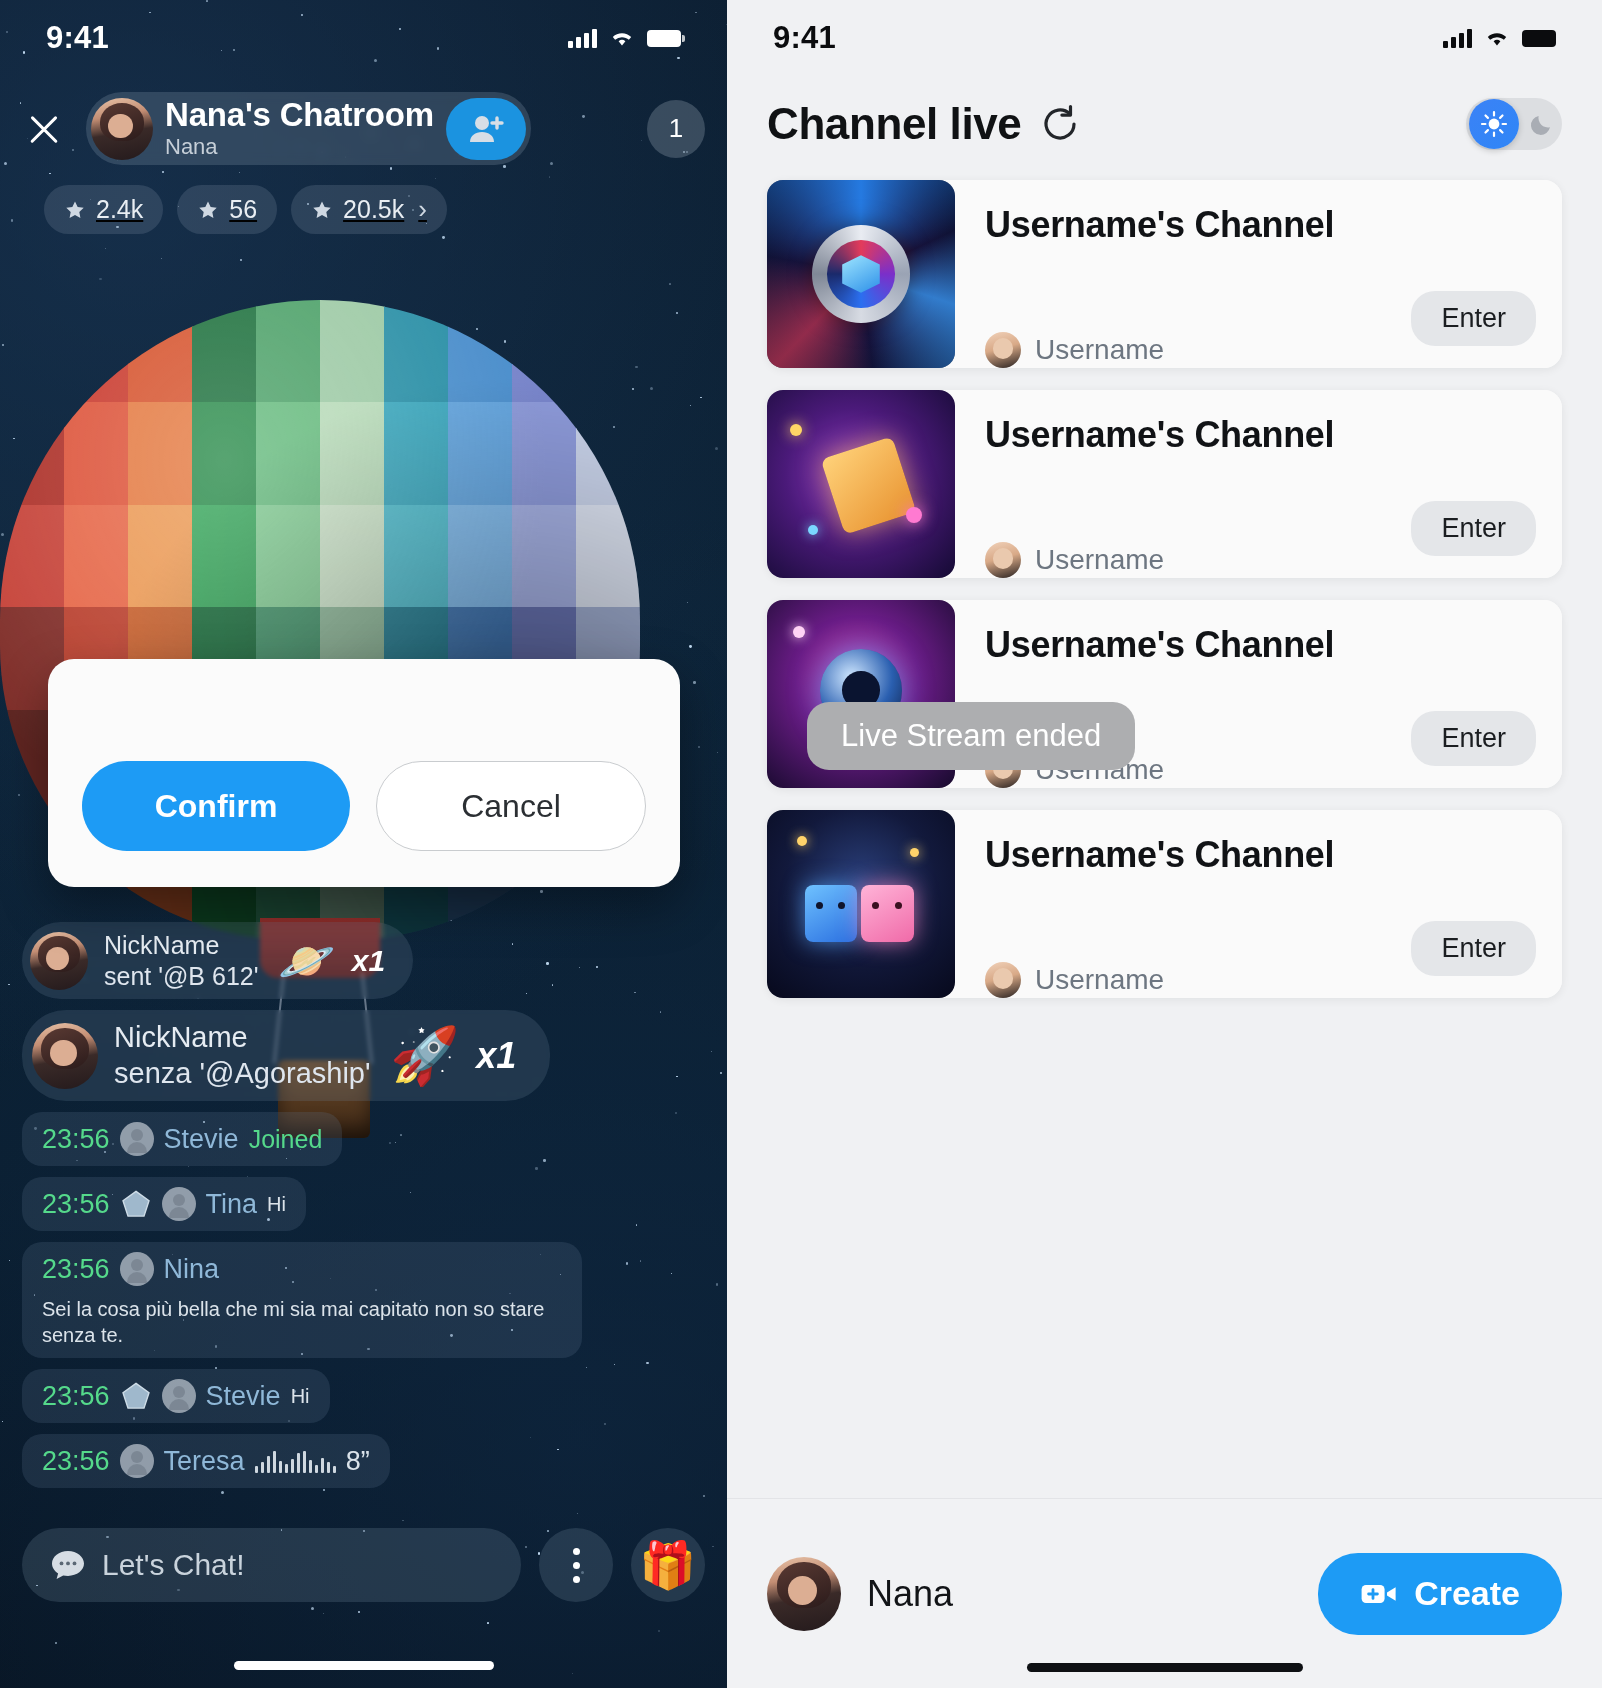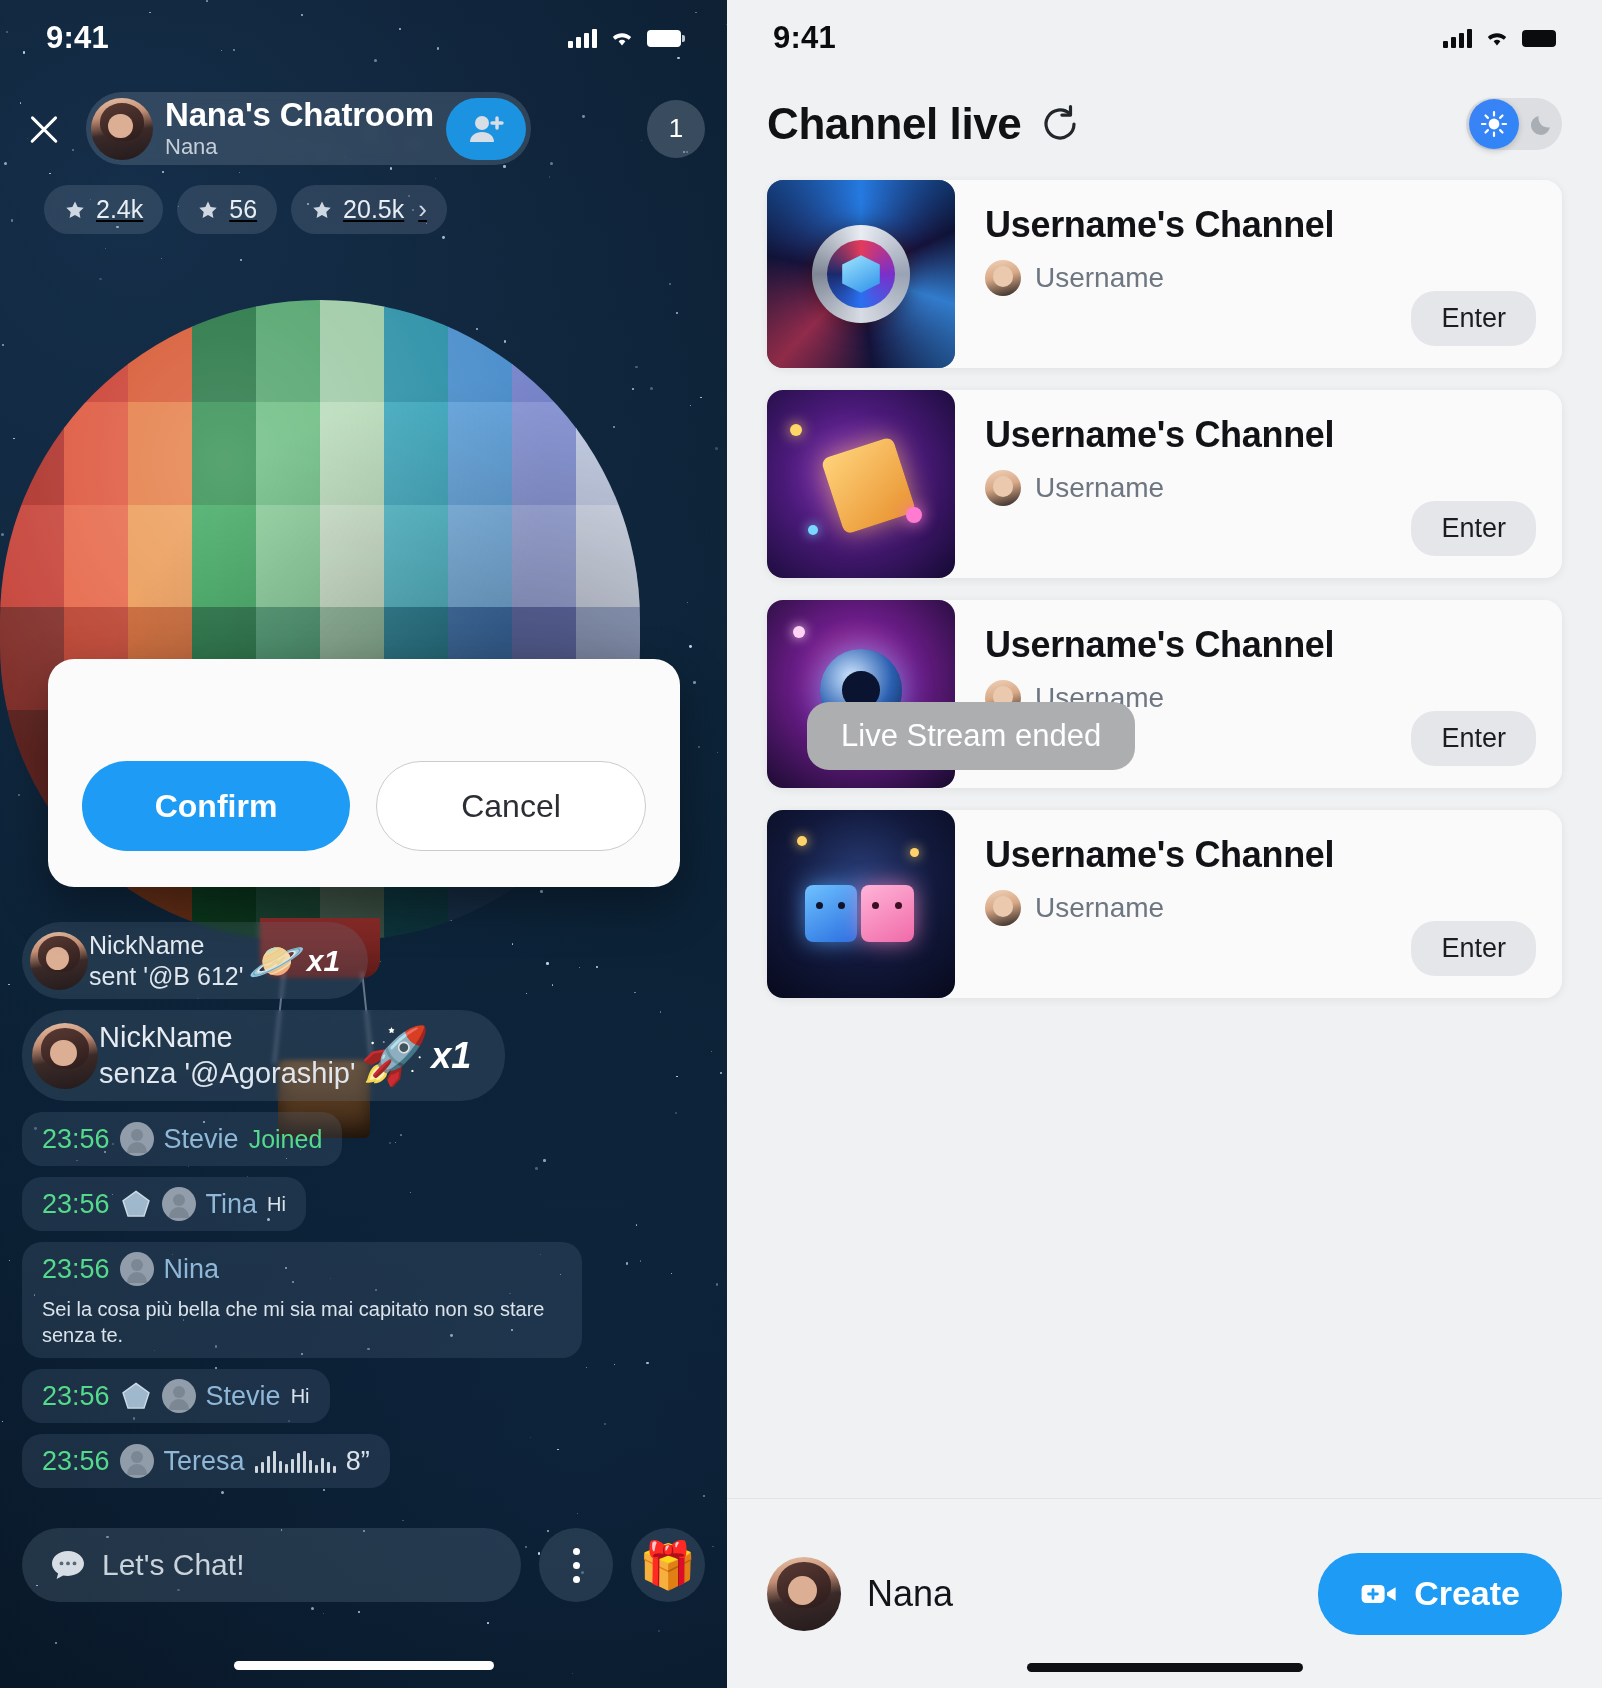--- a/index.html
+++ b/index.html
@@ -168,7 +168,7 @@
   .cards { margin-top:30px; padding:0 40px; display:flex; flex-direction:column; gap:22px; }
   .card { position:relative; display:flex; background:#fafafa; border-radius:18px; overflow:visible; box-shadow:0 2px 10px rgba(20,24,30,0.07); height:188px; }
   .card-thumb { width:188px; height:188px; border-radius:16px; flex:none; overflow:hidden; position:relative; }
-  .card-body { flex:1; padding:24px 30px 0 30px; display:flex; flex-direction:column; position:relative; background:#fafafa; border-radius:0 18px 18px 0; }
+  .card-body { flex:1; padding:24px 30px 0 30px; display:flex; flex-direction:column; position:relative; background:#fafafa; border-radius:0 18px 18px 0;justify-content:space-between; }
   .card-name { font-size:36px; font-weight:600; color:#111316; letter-spacing:-0.3px; }
   .card-user-row { display:flex; align-items:center; gap:14px; margin-top:14px; }
   .mini-av { width:36px; height:36px; border-radius:50%; overflow:hidden; flex:none;

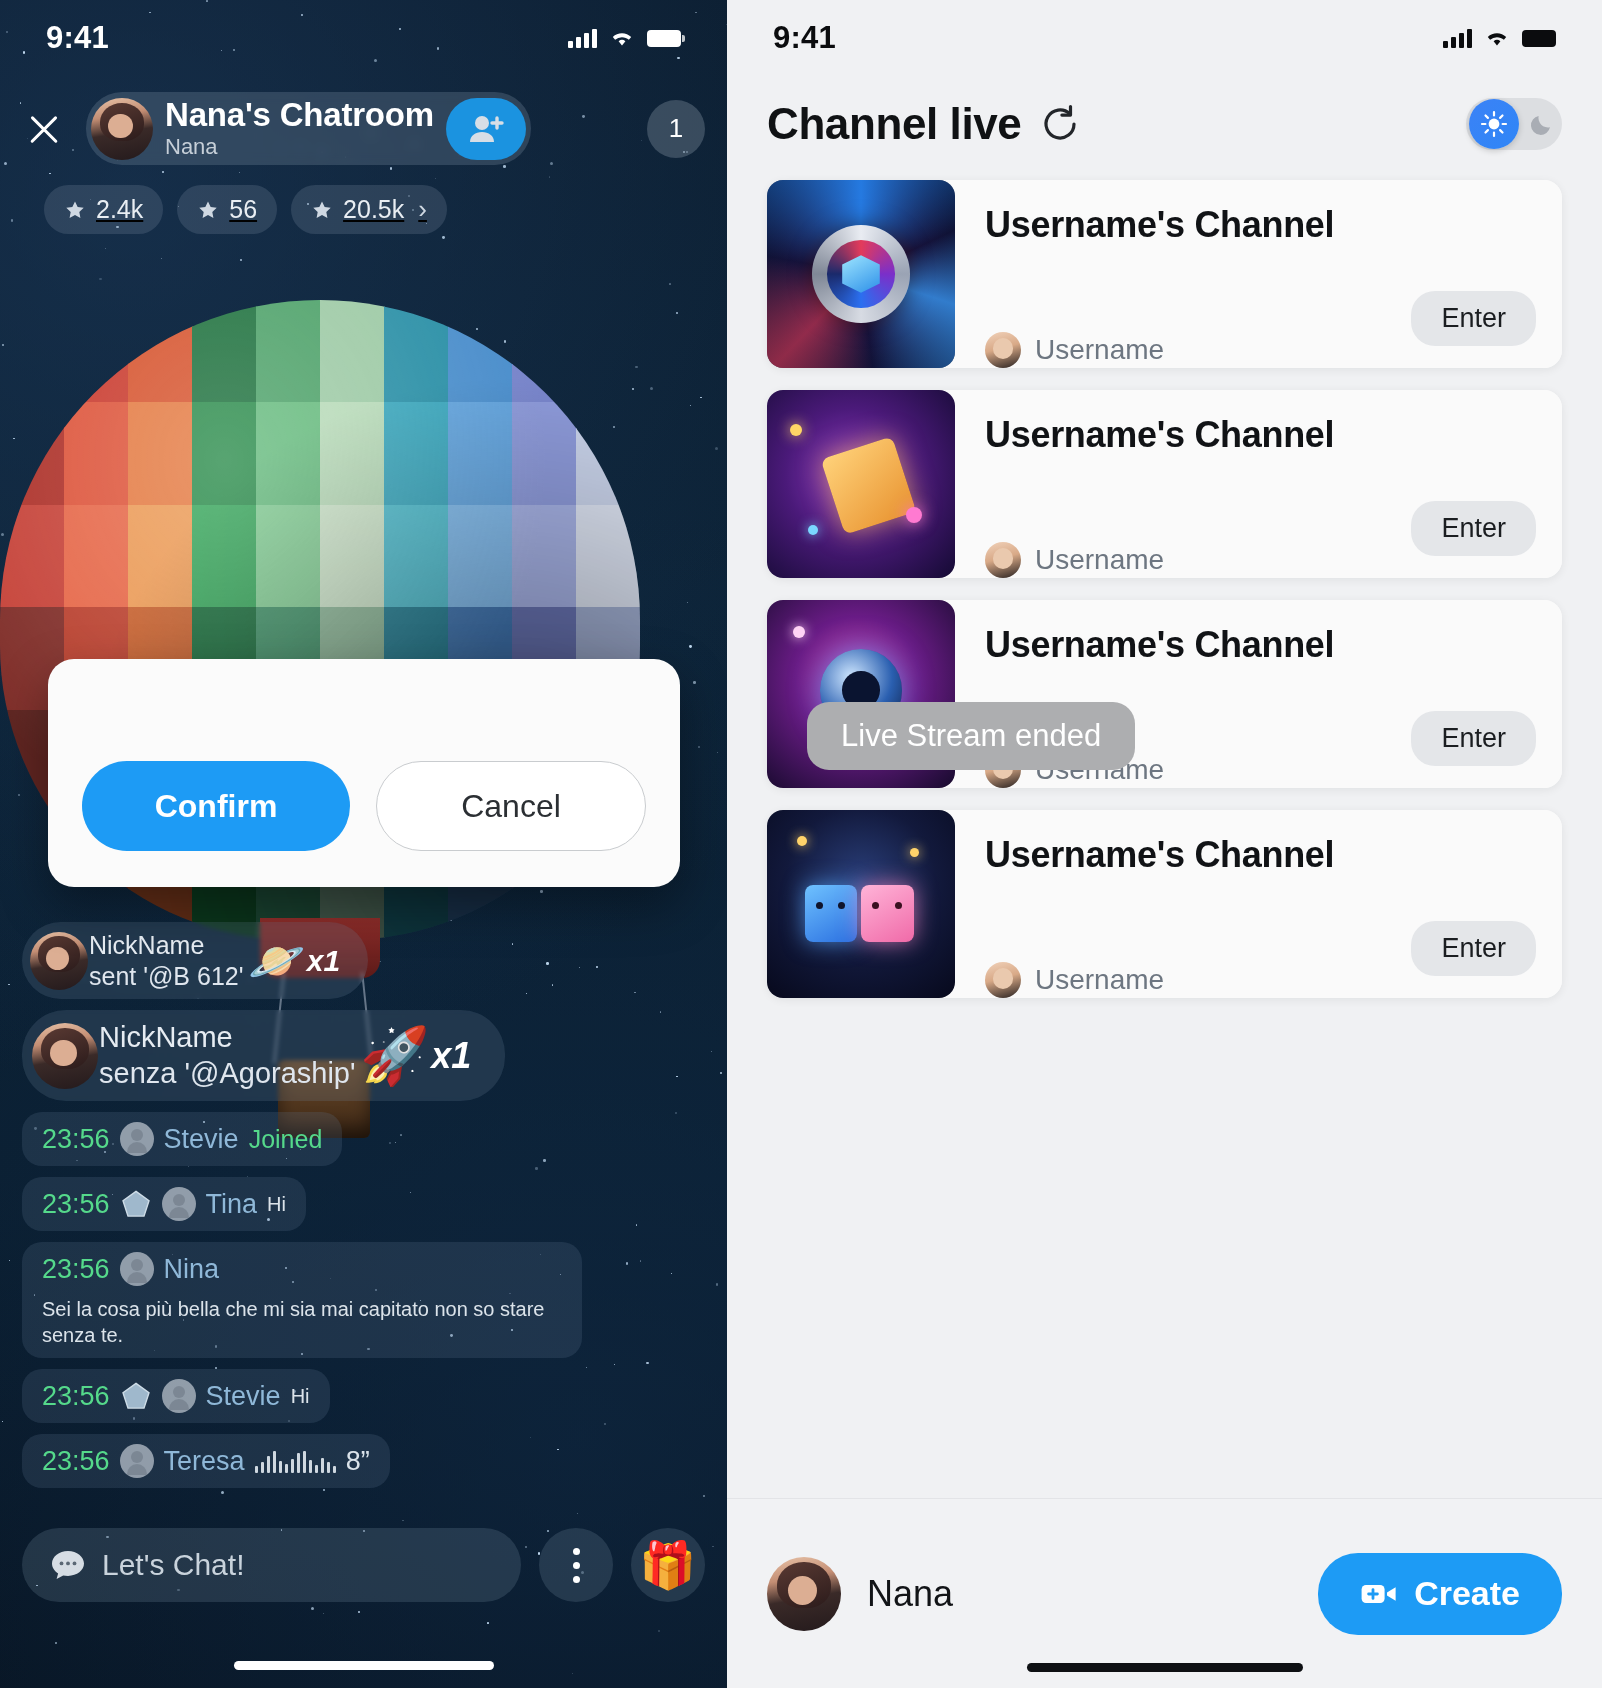--- a/index.html
+++ b/index.html
@@ -98,7 +98,7 @@
 
   
   .msgs { position:absolute; left:22px; right:22px; bottom:200px; z-index:25; display:flex; flex-direction:column; gap:11px; }
-  .gift-msg { display:flex; align-items:center; gap:1px; background:rgba(110,130,155,0.22); border-radius:44px; padding:8px 28px 8px 8px; align-self:flex-start; backdrop-filter: blur(2px); }
+  .gift-msg { display:flex; align-items:center; gap:16px; background:rgba(110,130,155,0.22); border-radius:44px; padding:8px 28px 8px 8px; align-self:flex-start; backdrop-filter: blur(2px); }
   .gift-msg.big { padding:10px 34px 10px 10px; }
   .gift-av { width:58px; height:58px; border-radius:50%; flex:none; overflow:hidden;
     background:linear-gradient(170deg,#e8c3a8 0%,#c48e74 30%,#3a2a28 55%,#241a1c 100%); position:relative;}

